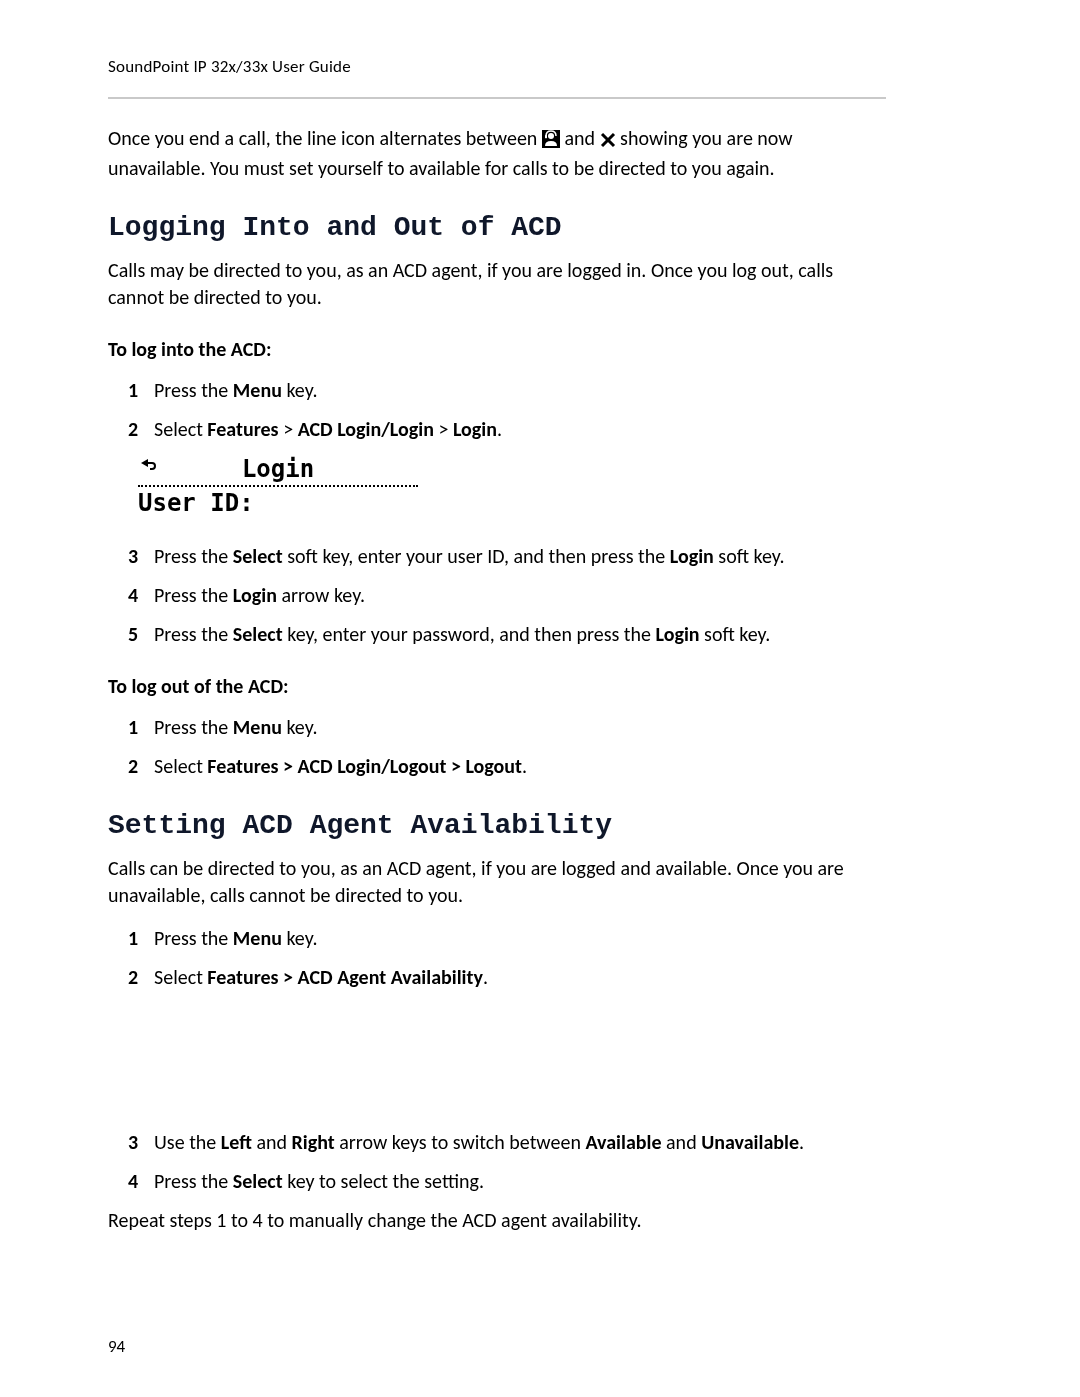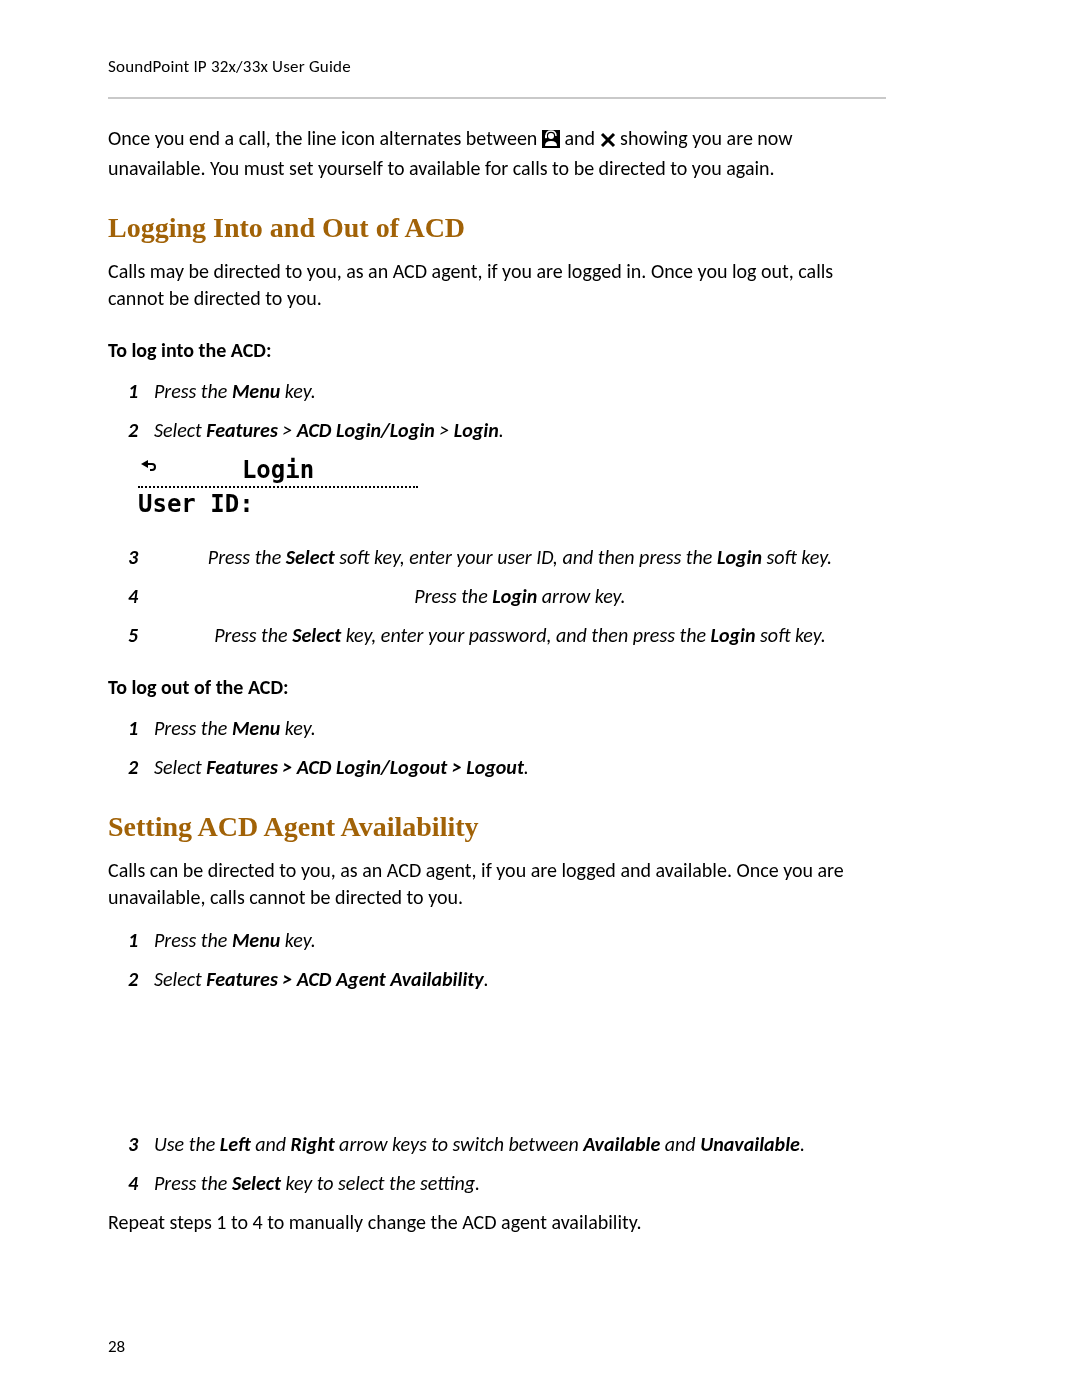--- a/index.html
+++ b/index.html
@@ -34,8 +34,8 @@
     vertical-align: -3px;
   }
   h2.section {
-    font-family: Liberation Serif, serif;
-    color: #a16207;
+    font-family: Liberation Mono, monospace;
+    color: #0f172a;
     font-size: 28px;
     font-weight: 700;
     margin: 30px 0 14px 0;

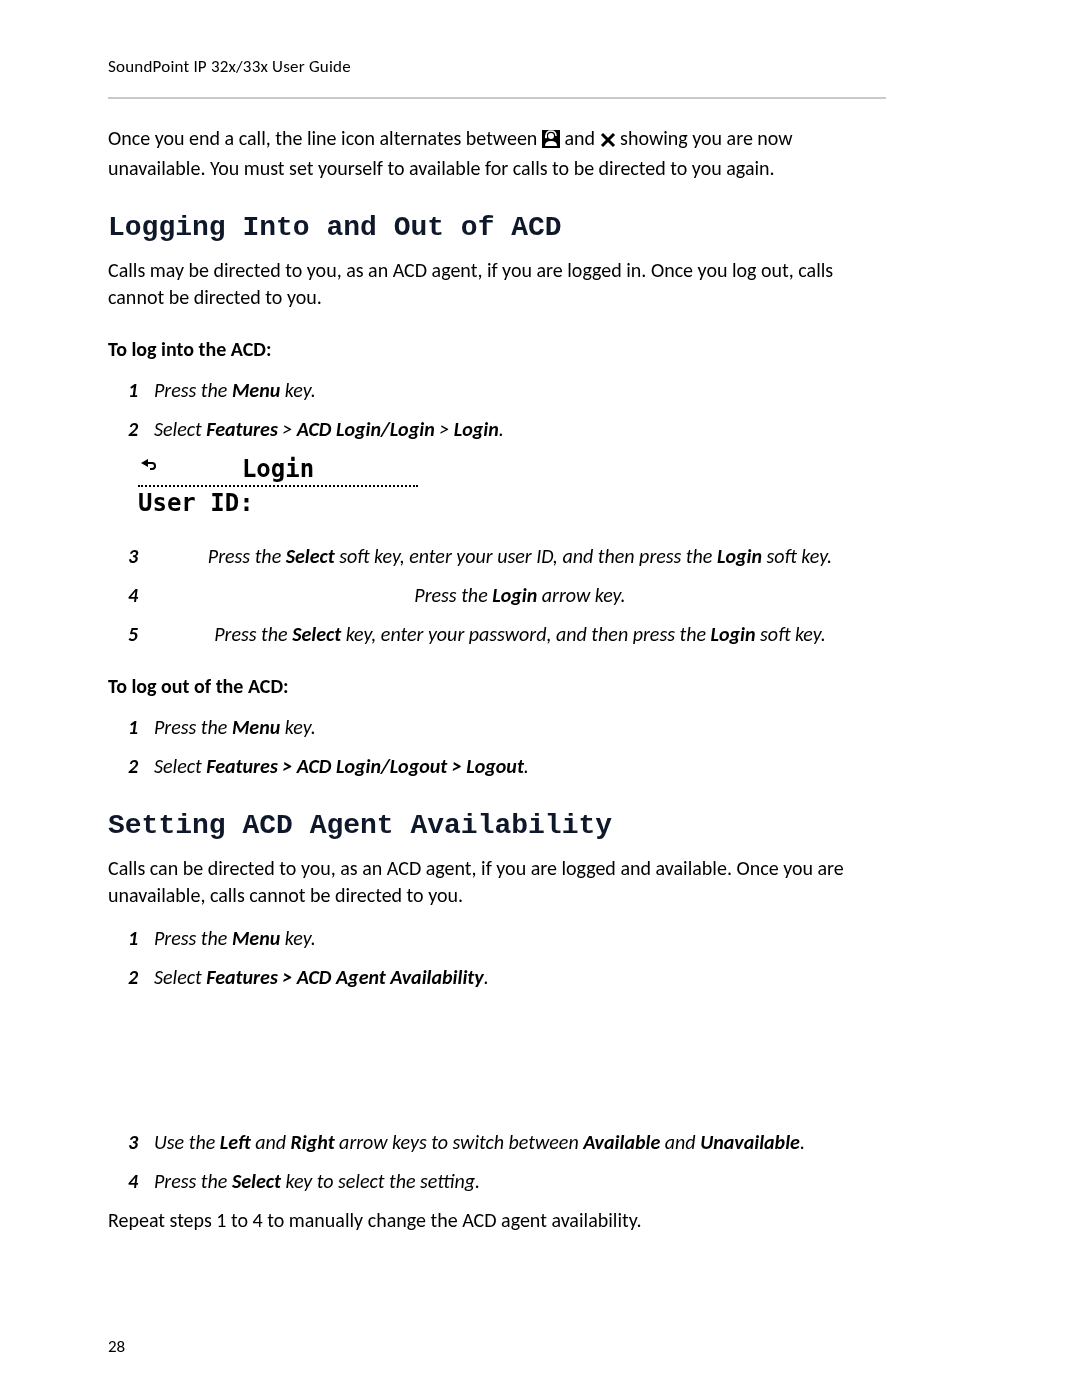--- a/index.html
+++ b/index.html
@@ -50,7 +50,6 @@
     counter-reset: step;
     padding: 0 0 0 46px;
     margin: 16px 0 8px 0;
-    font-style: italic;
   }
   ol.steps > li {
     counter-increment: step;

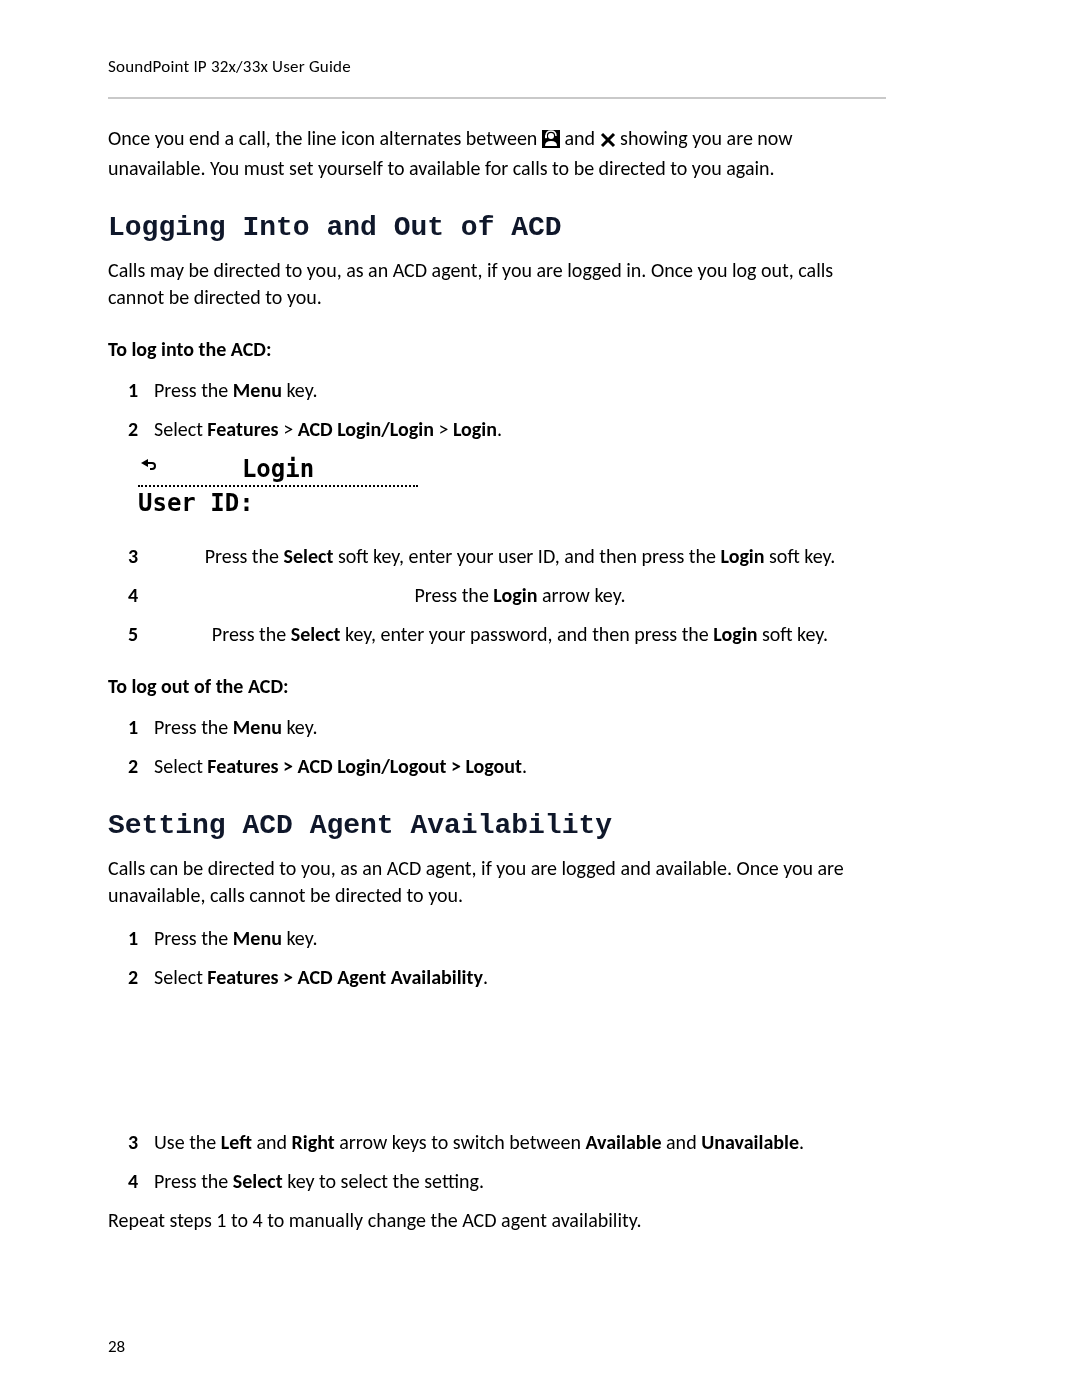--- a/index.html
+++ b/index.html
@@ -162,7 +162,7 @@
     <div class="phone-row2 lcd-text">User ID:</div>
   </div>
 
-  <ol class="steps" start="3" style="counter-reset: step 2; text-align: center;">
+  <ol class="steps" start="3" style="counter-reset: step 2;">
     <li>
       <span>Press the </span><b>Select</b><span> soft key, enter your user ID, and then press the </span><b>Login</b><span> soft key.</span>
     </li>

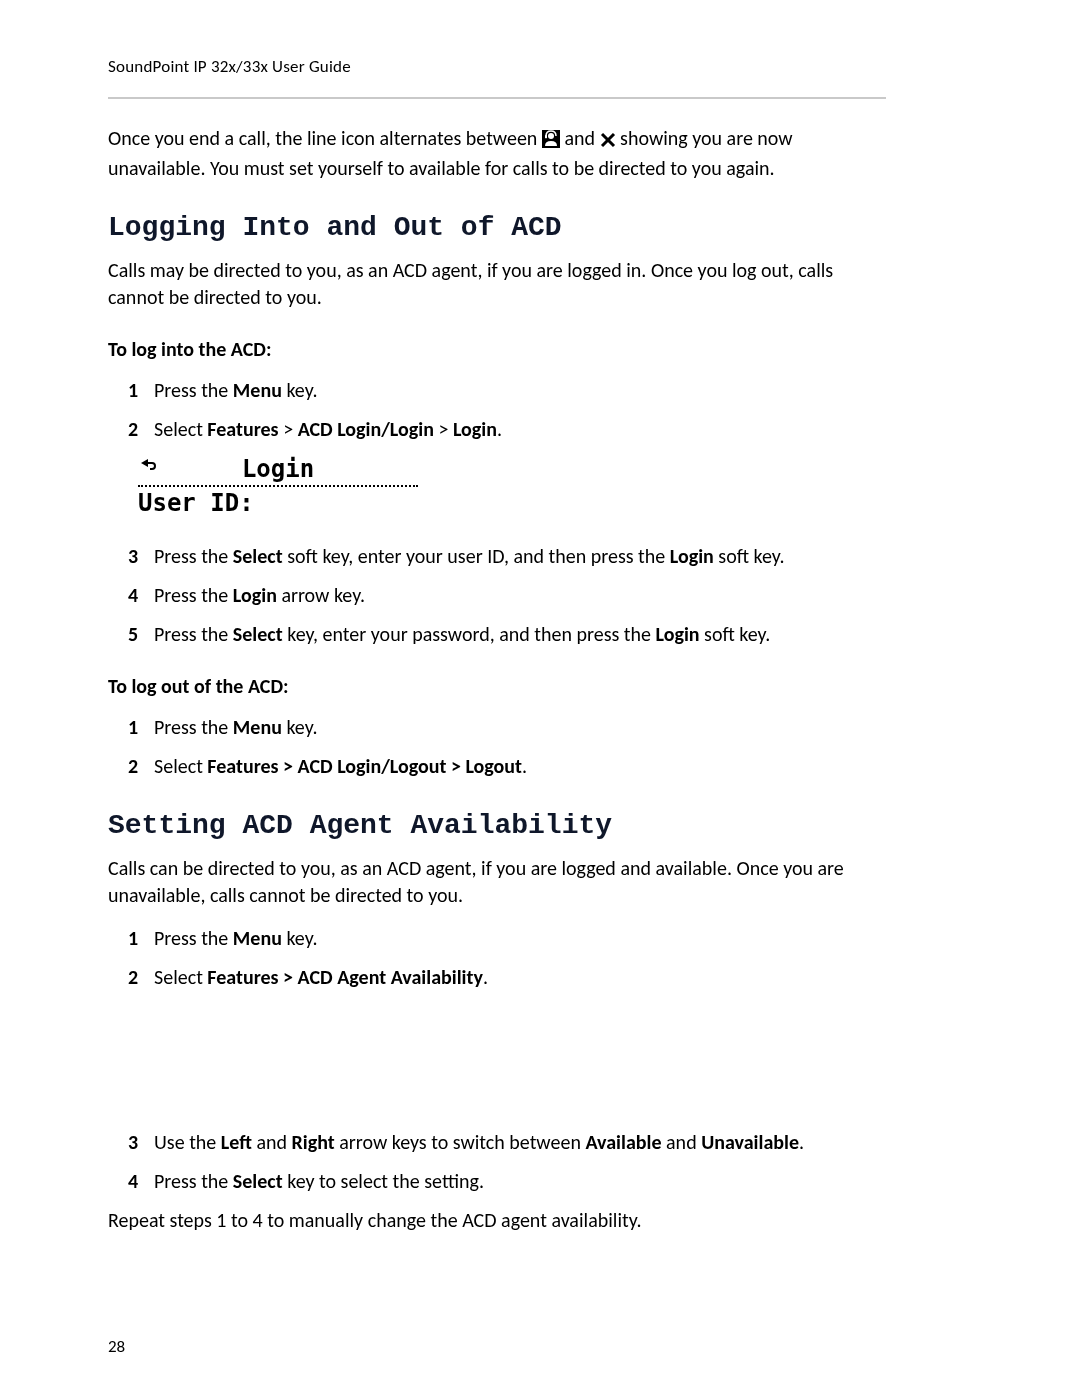--- a/index.html
+++ b/index.html
@@ -212,7 +212,7 @@
 
   <p>Repeat steps 1 to 4 to manually change the ACD agent availability.</p>
 
-  <div class="page-number">28</div>
+  <div class="page-number">94</div>
 </div>
 
 </body></html>

